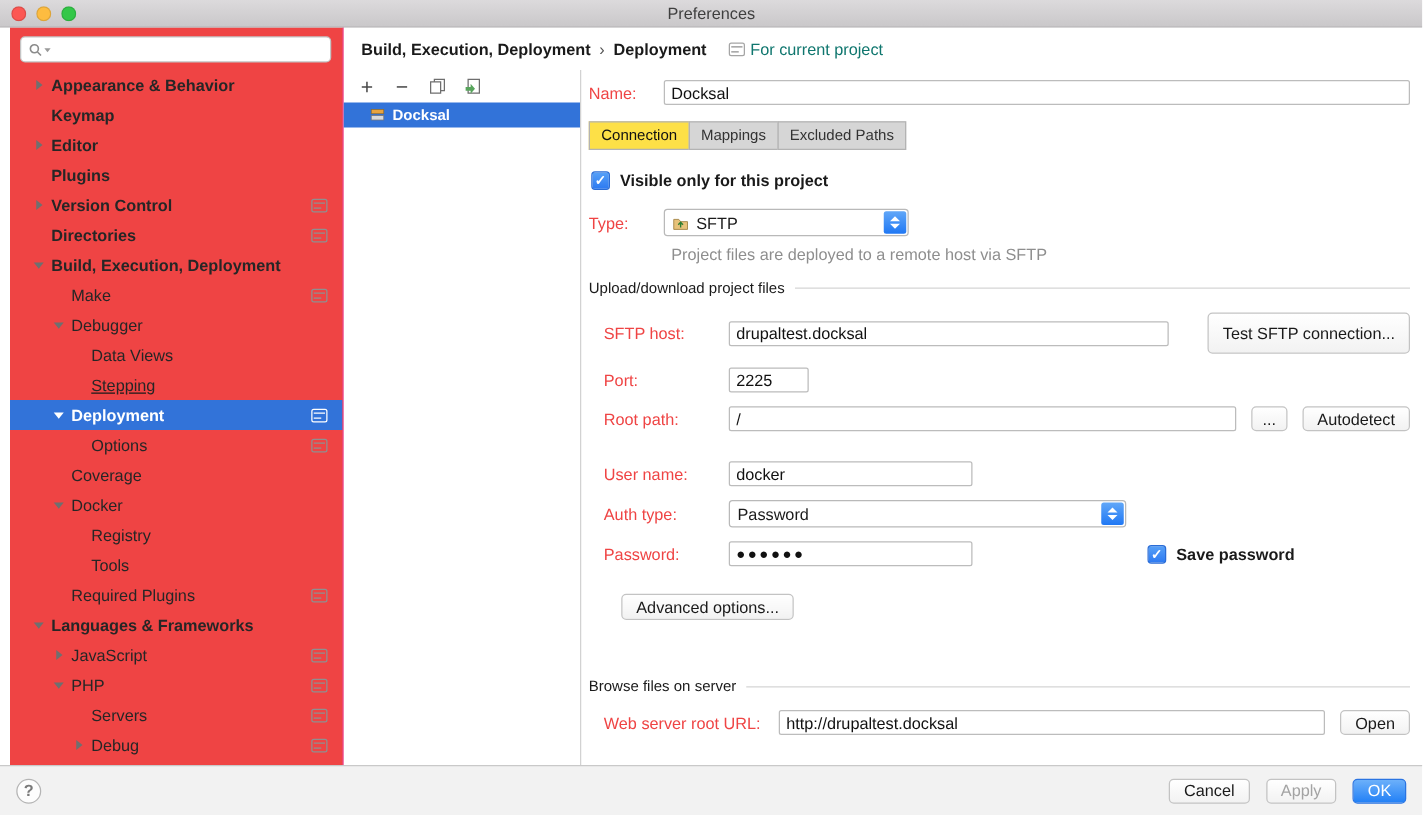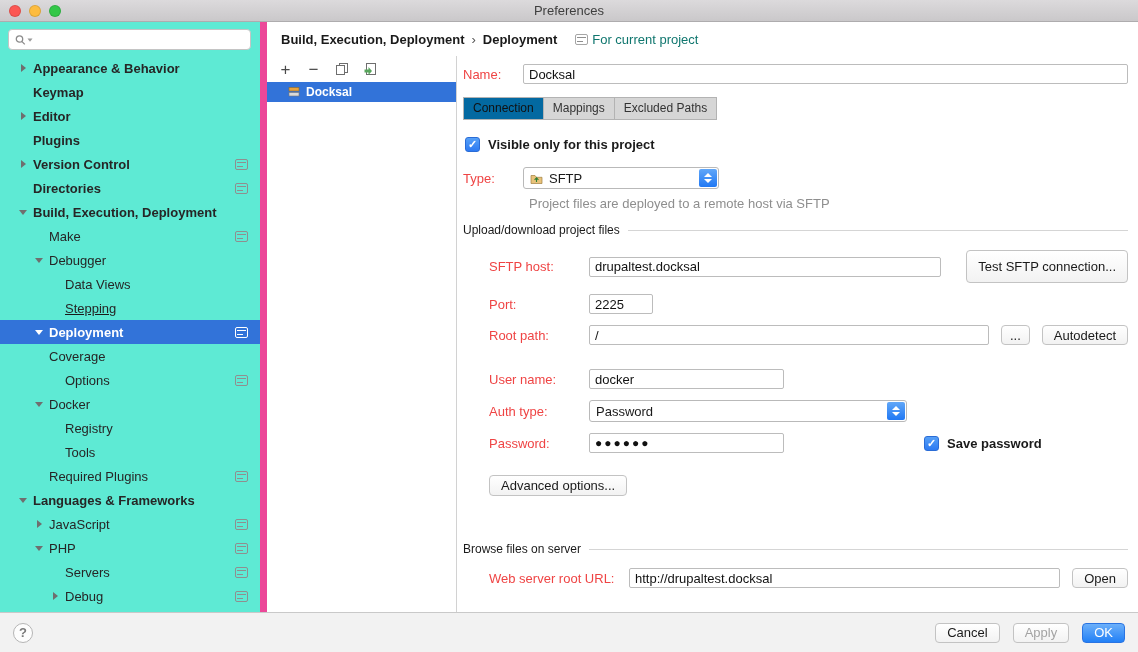--- a/index.html
+++ b/index.html
@@ -16,7 +16,7 @@
   .title{position:absolute;left:0;right:0;text-align:center;color:#3f3f3f;}
   
   .main{flex:1;display:flex;min-height:0;}
-  .sidebar{width:267px;flex:0 0 267px;background:#5eead4;border-right:7px solid #ec4899;display:flex;flex-direction:column;}
+  .sidebar{width:267px;flex:0 0 267px;background:#ef4444;border-right:1px solid #ec4899;display:flex;flex-direction:column;margin-left:8px;}
   .search-wrap{margin:7px 9px 3px 8px;position:relative;}
   .search-input{width:100%;height:21px;border:1px solid #c4c4c4;border-radius:4px;background:#fff;padding:0 6px 0 32px;font:13px "Liberation Sans",sans-serif;}
   .search-ic{position:absolute;left:6px;top:4px;width:20px;height:14px;}

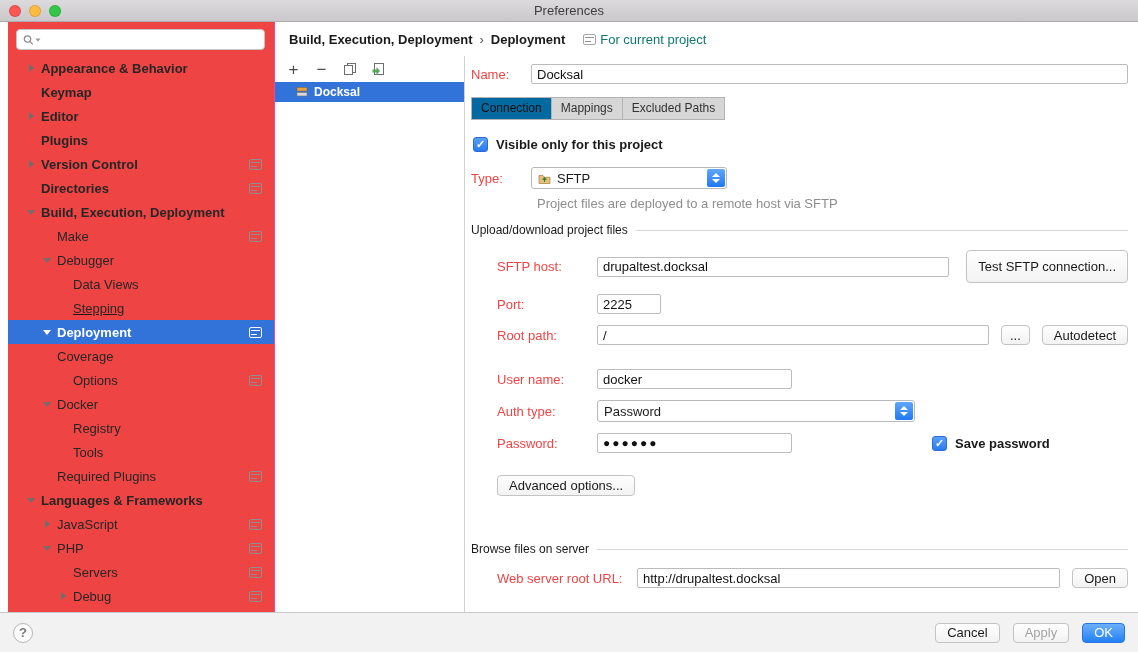--- a/index.html
+++ b/index.html
@@ -59,7 +59,7 @@
   .tabs{display:flex;margin-top:13px;}
   .tab{border:1px solid #b3b3b3;background:#d6d6d6;padding:3px 9px 4px;font-size:12px;color:#333;}
   .tab + .tab{margin-left:-1px;}
-  .tab.active{background:#0369a1;color:#111;}
+  .tab.active{background:#fde047;color:#111;}
   .cb-row{margin-top:17px;display:flex;align-items:center;gap:8px;margin-left:2px;}
   .checkbox{width:15px;height:15px;border-radius:3px;background:linear-gradient(#56a0f7,#2d7af2);border:1px solid #2a6cd6;display:inline-flex;align-items:center;justify-content:center;color:#fff;font-size:11px;font-weight:bold;flex:0 0 15px;}
   .cb-label{font-weight:bold;}

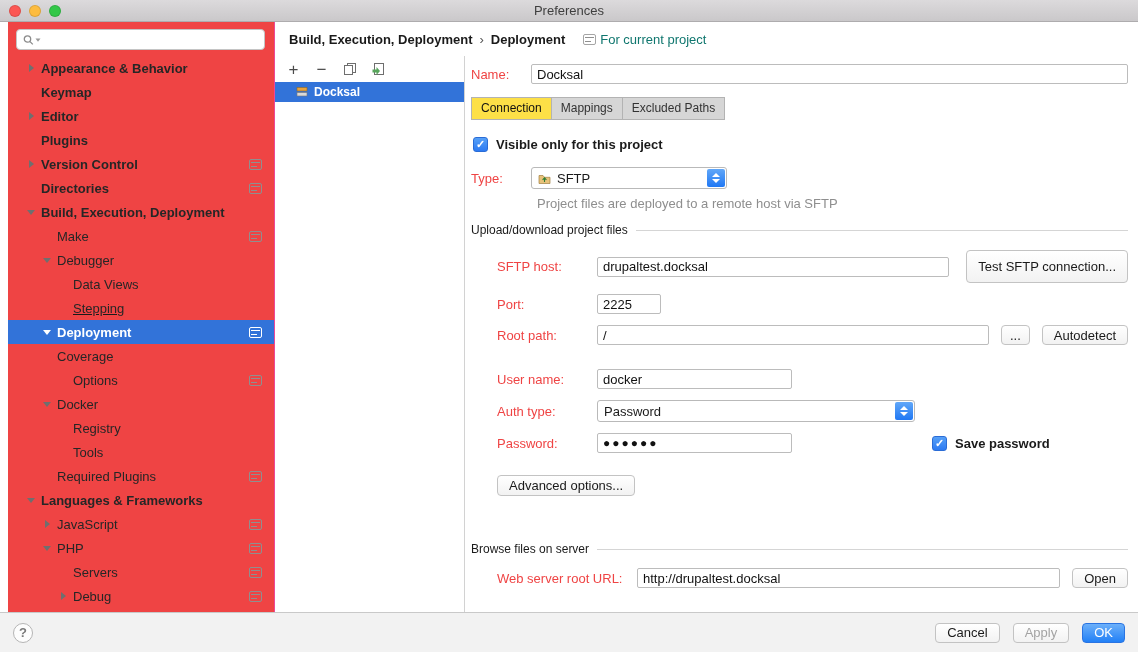--- a/index.html
+++ b/index.html
@@ -72,7 +72,7 @@
   .section{display:flex;align-items:center;gap:8px;margin-top:12px;}
   .section-title{font-size:12px;color:#1a1a1a;white-space:nowrap;}
   .section .rule{flex:1;height:1px;background:#d5d5d5;}
-  .sub{margin-left:26px;}
+  .sub{margin-left:12px;}
   .sub .flabel{width:100px;}
   .r-sftp{margin-top:13px;}
   .r-port,.r-root,.r-auth,.r-pass{margin-top:11px;}

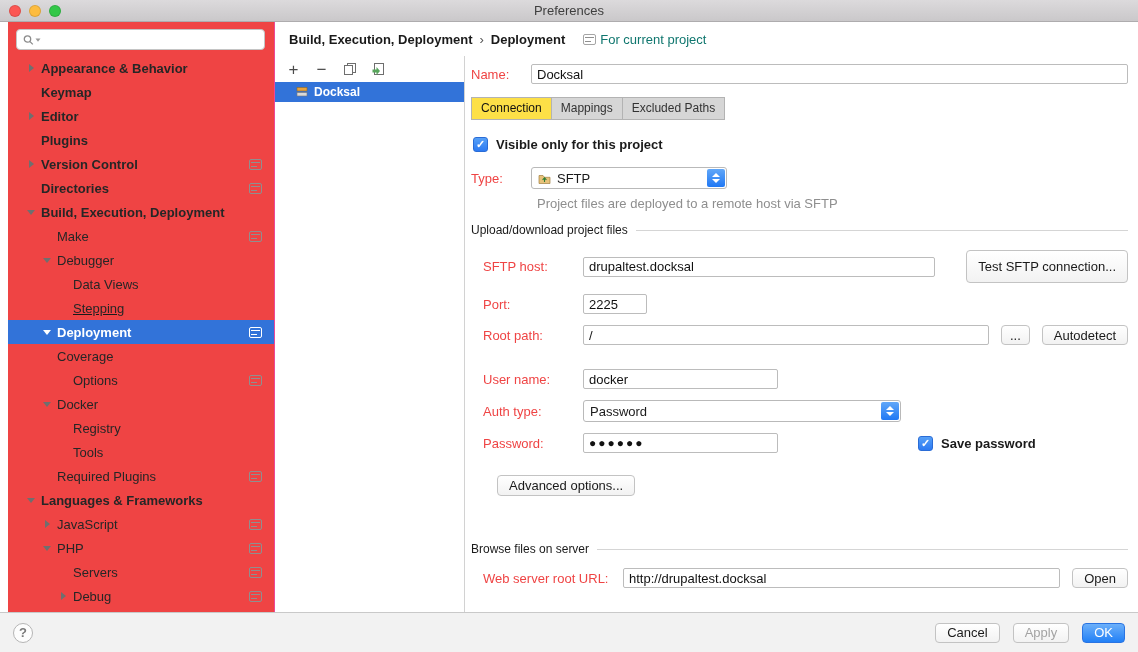--- a/index.html
+++ b/index.html
@@ -177,14 +177,14 @@
             <span class="tree-label">Deployment</span>
             <span class="mini-icon"></span>
           </div>
+          <div class="tree-row" style="padding-left: 50px;">
+            <span class="tree-arrow"></span>
+            <span class="tree-label">Options</span>
+            <span class="mini-icon"></span>
+          </div>
           <div class="tree-row" style="padding-left: 34px;">
             <span class="tree-arrow"></span>
             <span class="tree-label">Coverage</span>
-          </div>
-          <div class="tree-row" style="padding-left: 50px;">
-            <span class="tree-arrow"></span>
-            <span class="tree-label">Options</span>
-            <span class="mini-icon"></span>
           </div>
           <div class="tree-row" style="padding-left: 34px;">
             <span class="tree-arrow down"></span>

